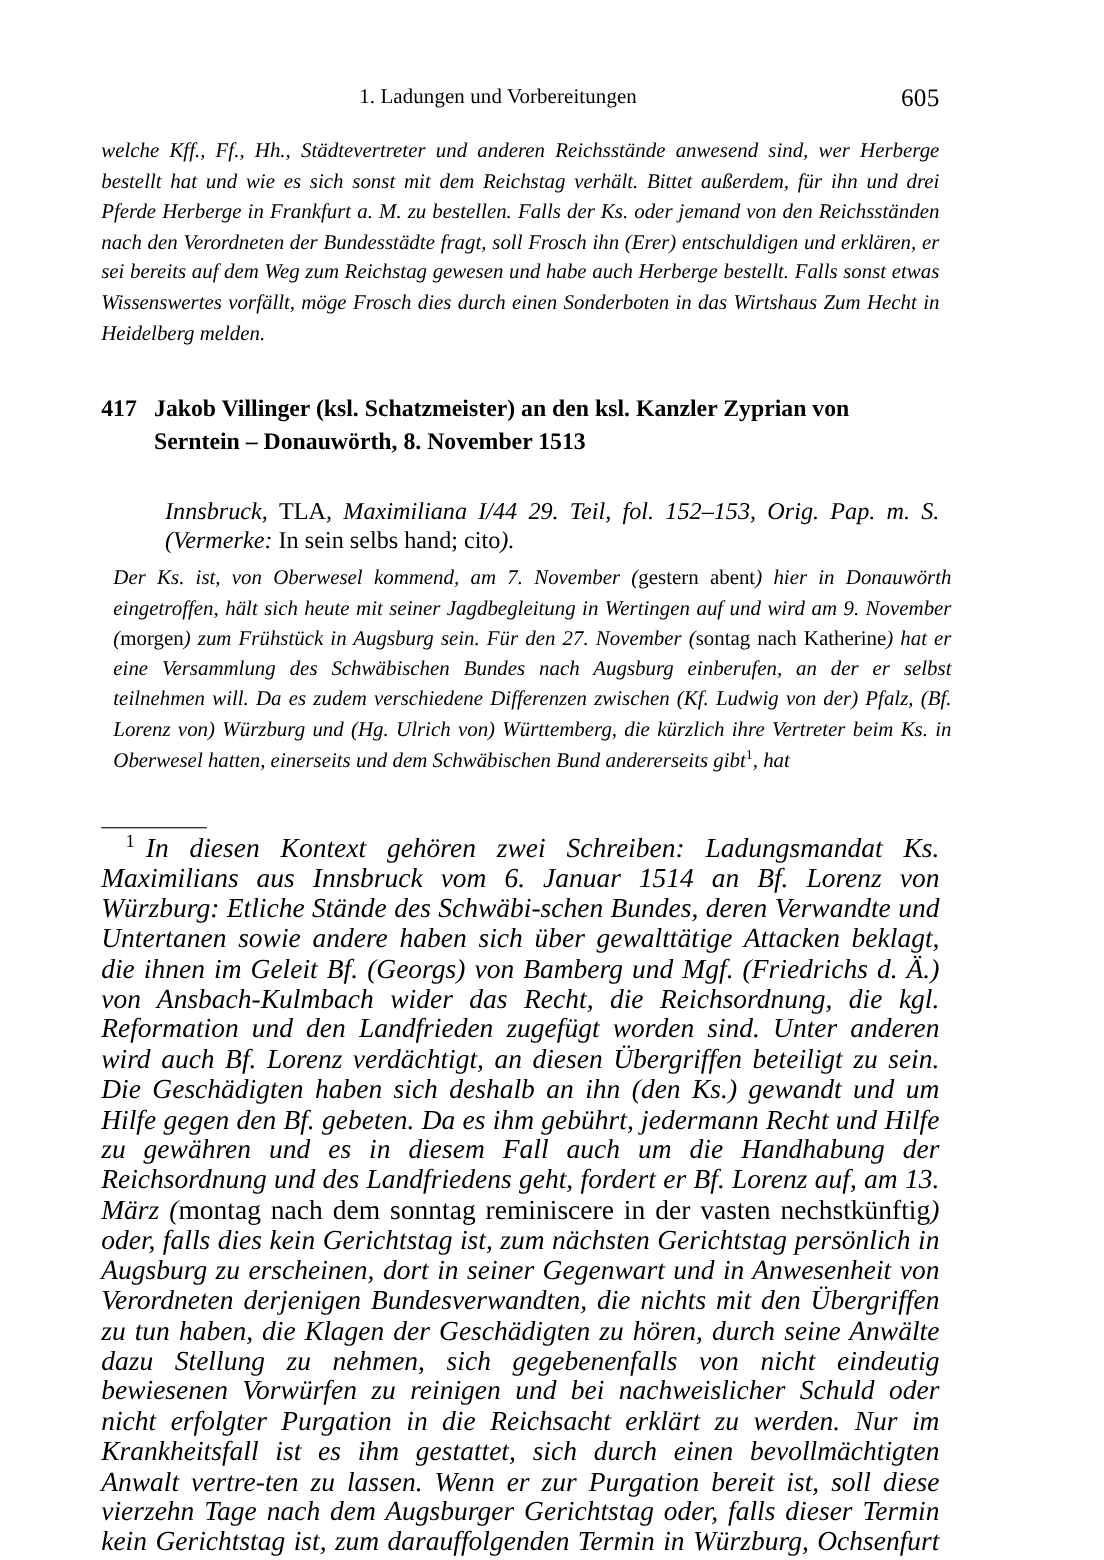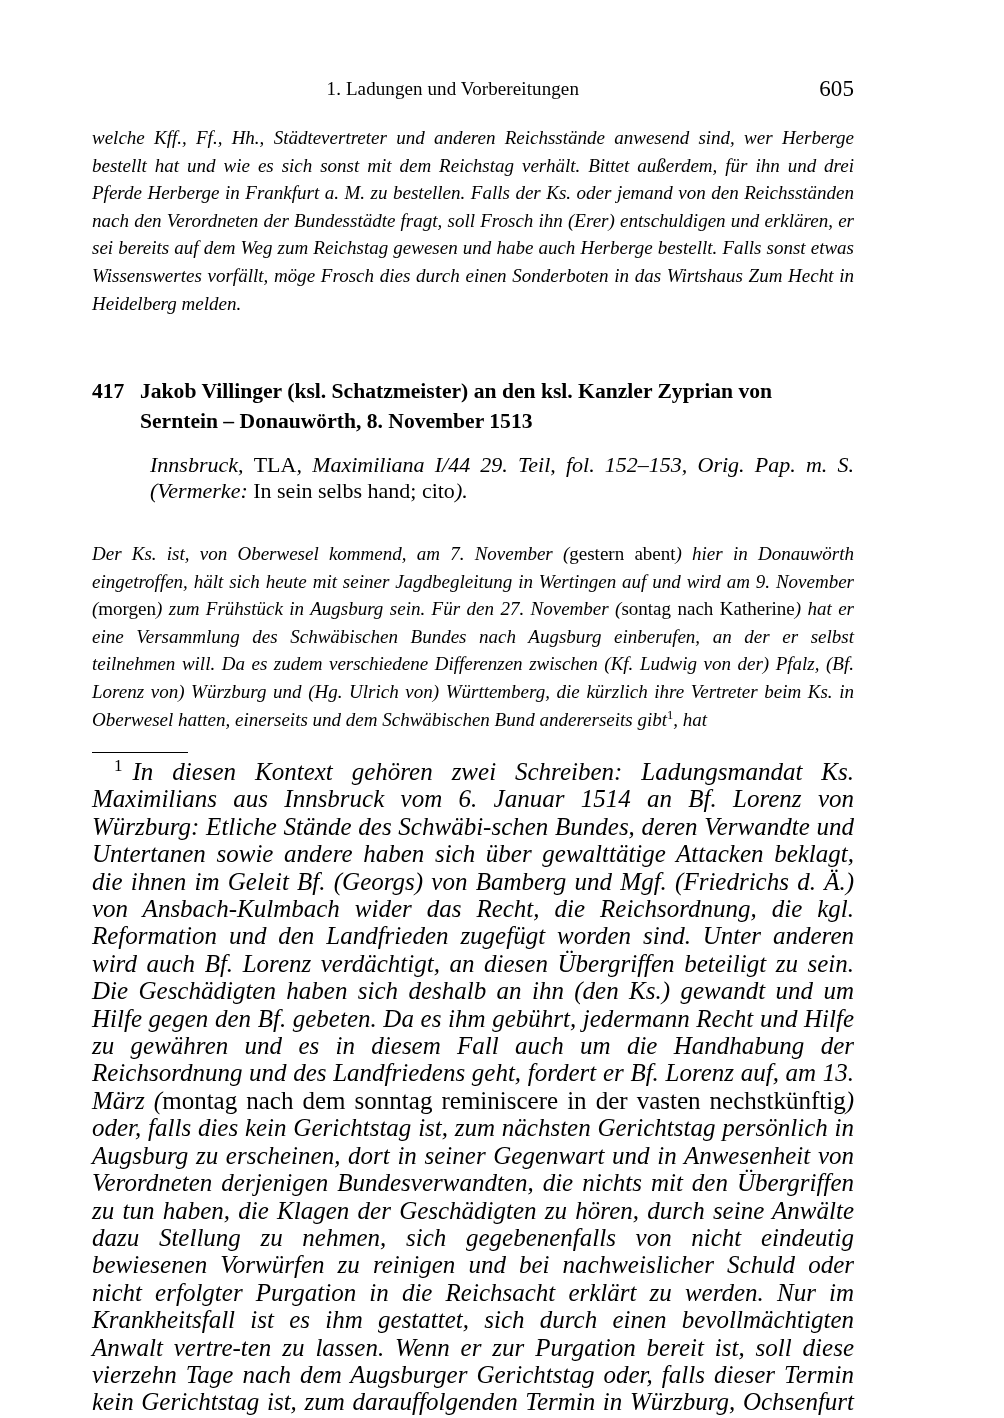--- a/index.html
+++ b/index.html
@@ -72,7 +72,7 @@
   
   .entry-heading {
     position: absolute;
-    top: 376px;
+    top: 356px;
     left: 0;
     width: 762px;
     font-weight: bold;

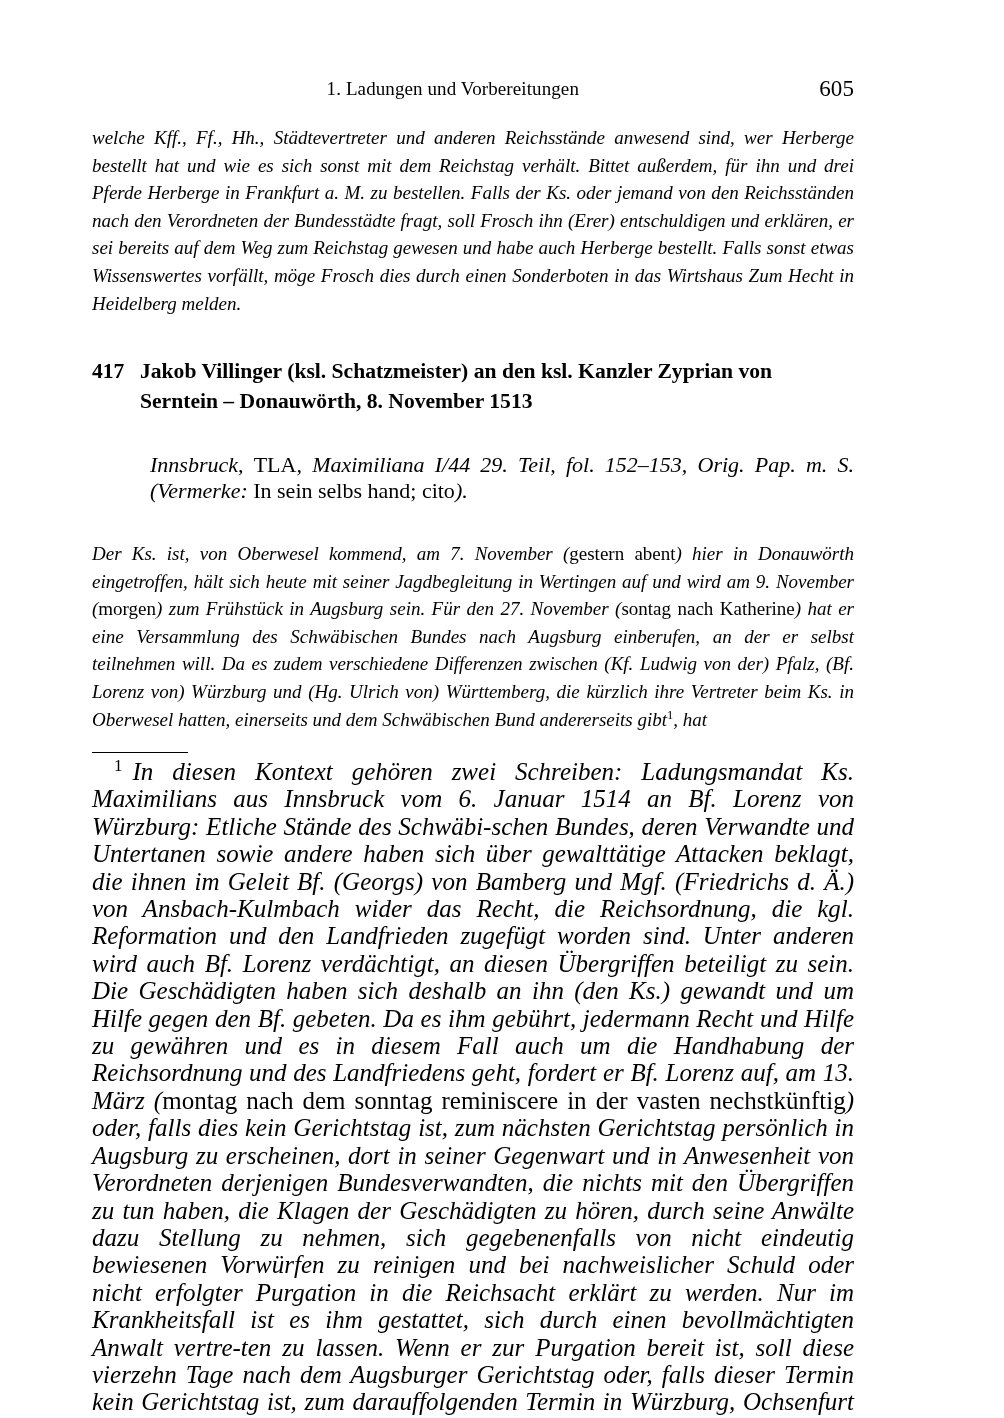--- a/index.html
+++ b/index.html
@@ -107,9 +107,8 @@
   .regest {
     position: absolute;
     top: 512px;
-    left: 0;
+    left: 11px;
     width: 762px;
-    margin-top: 28px;
   }
   sup.fn {
     font-style: normal;

